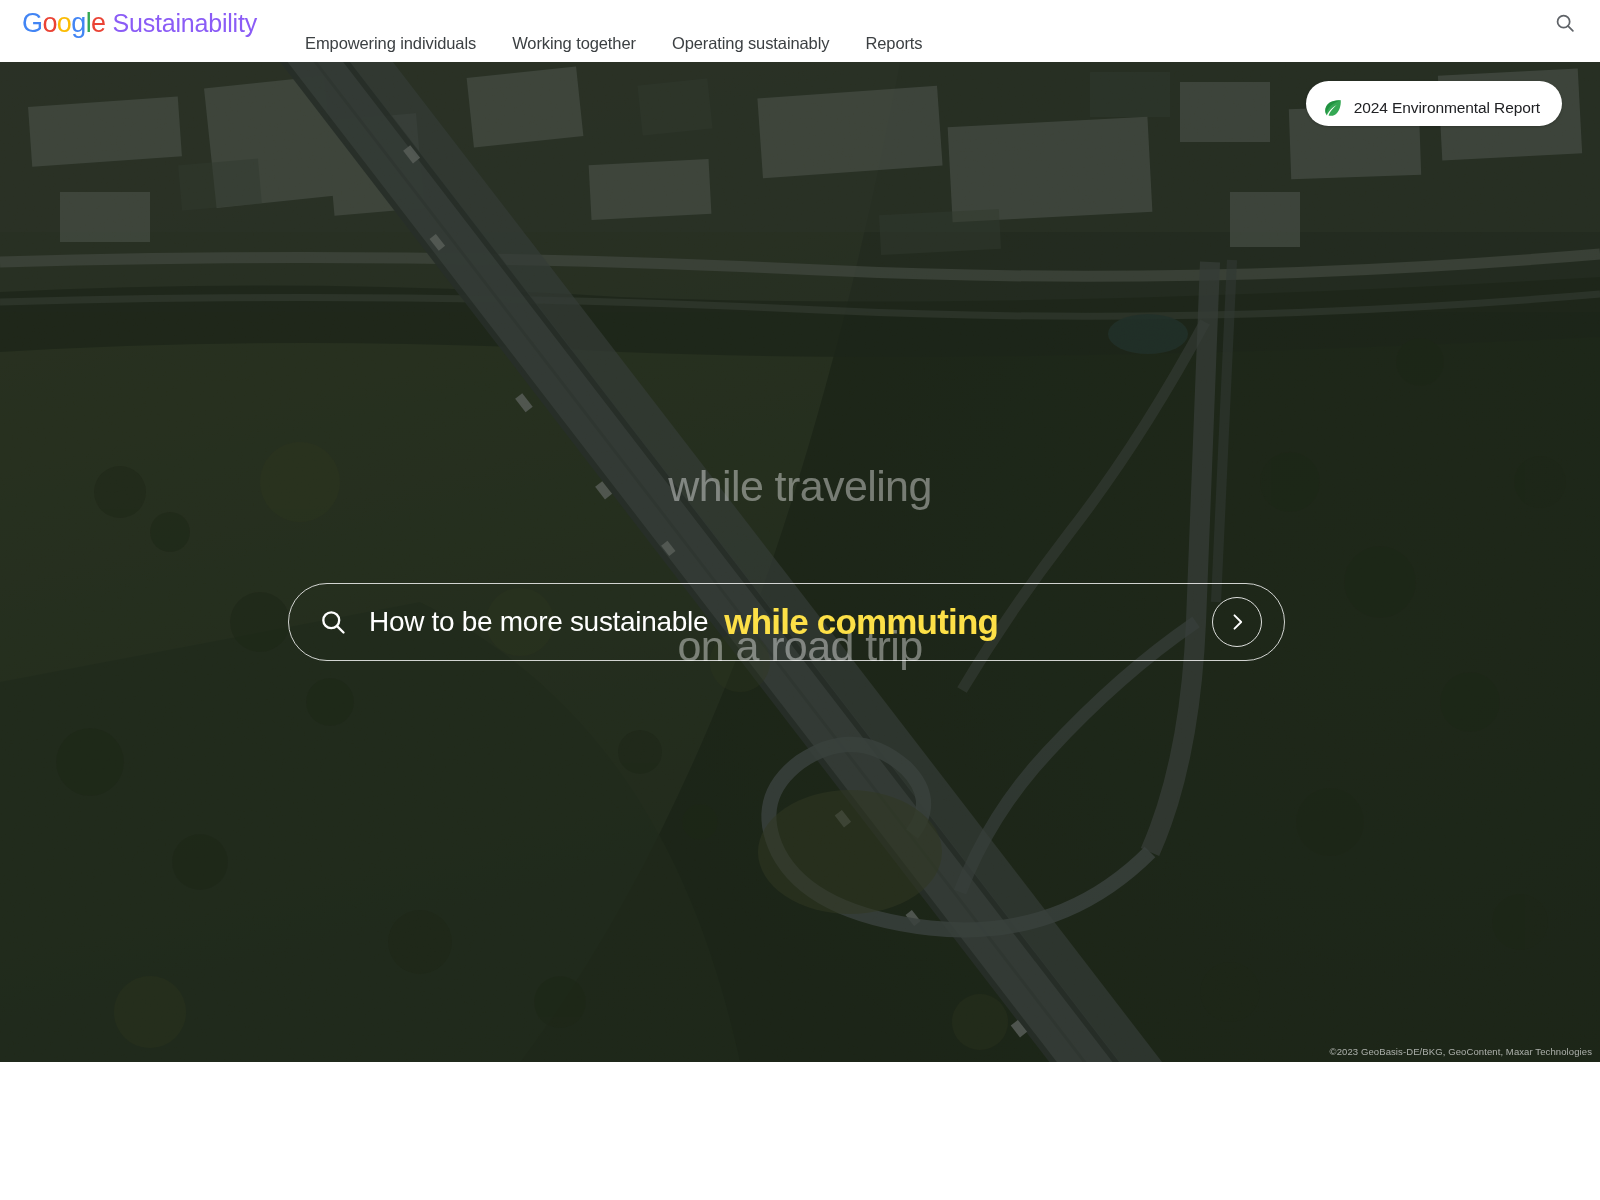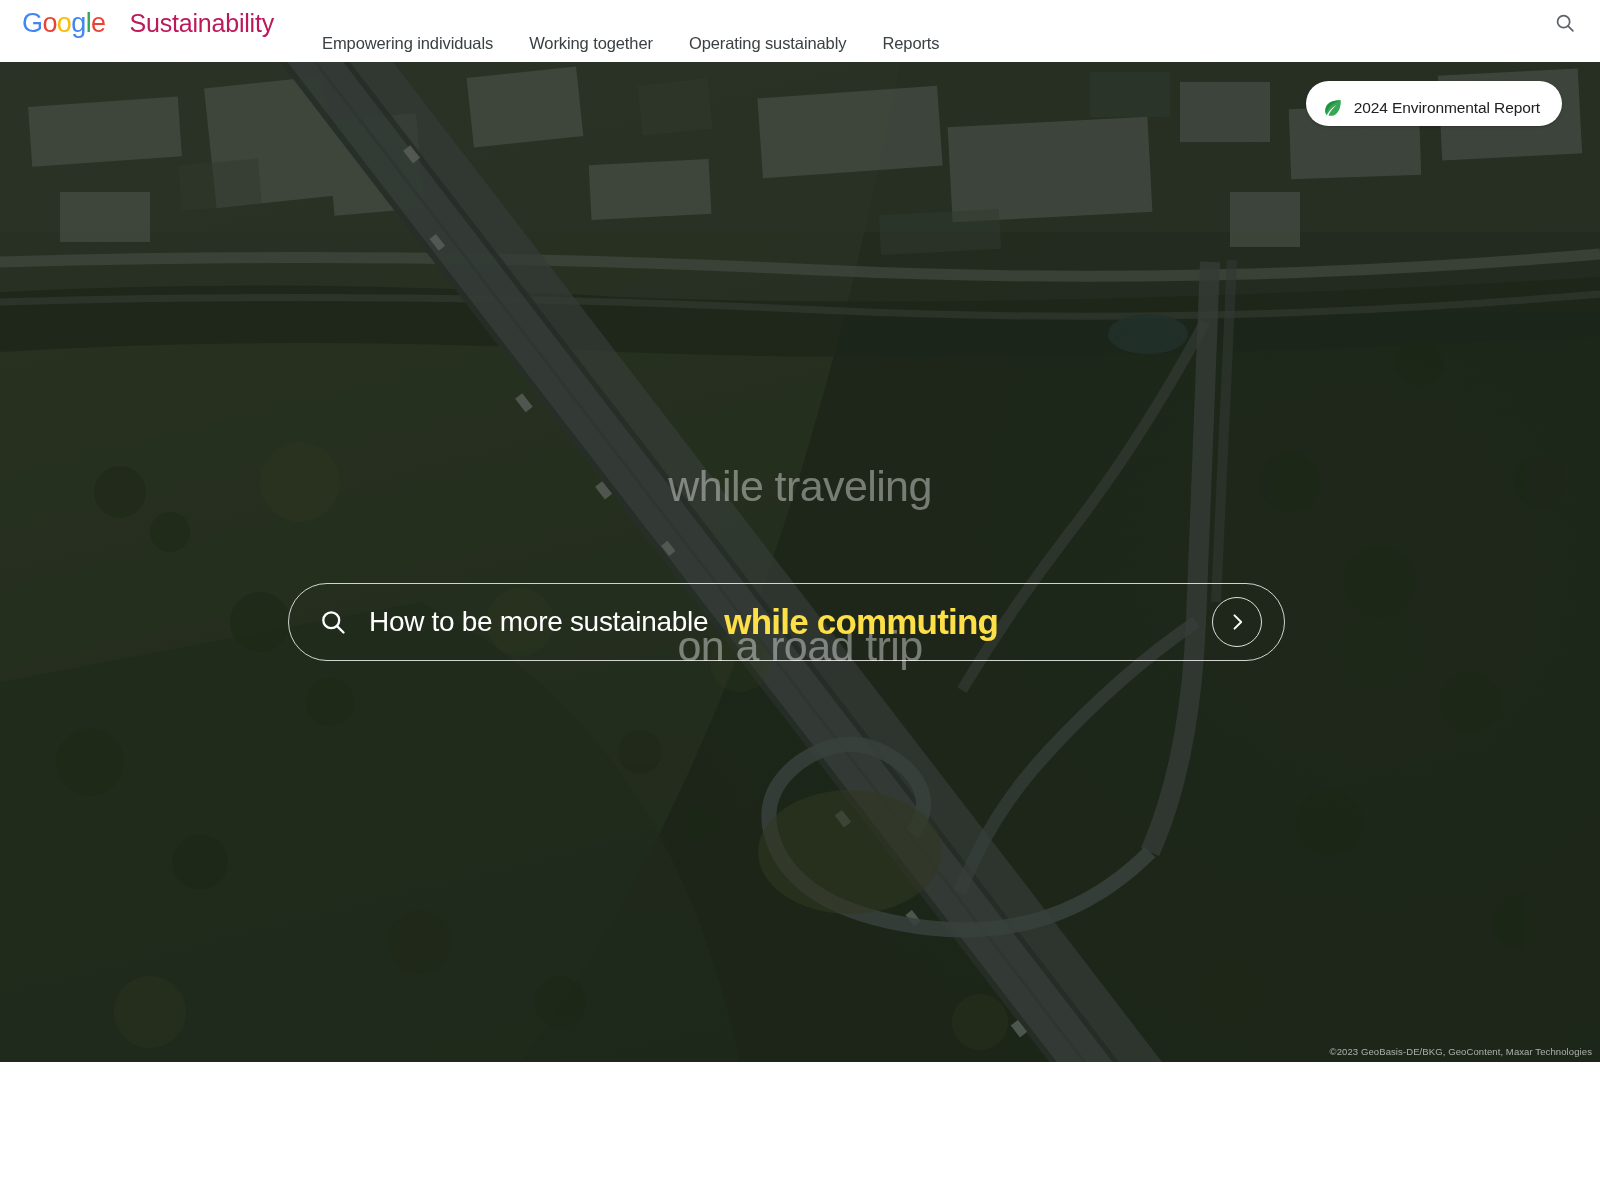--- a/index.html
+++ b/index.html
@@ -30,8 +30,8 @@
   .g-logo span { display:inline-block; }
   .brand-sub {
     font-size:25px;
-    color:#be185d;
-    margin-left:24px;
+    color:#8b5cf6;
+    margin-left:7px;
     letter-spacing:-0.2px;
     font-weight:400;
   }

